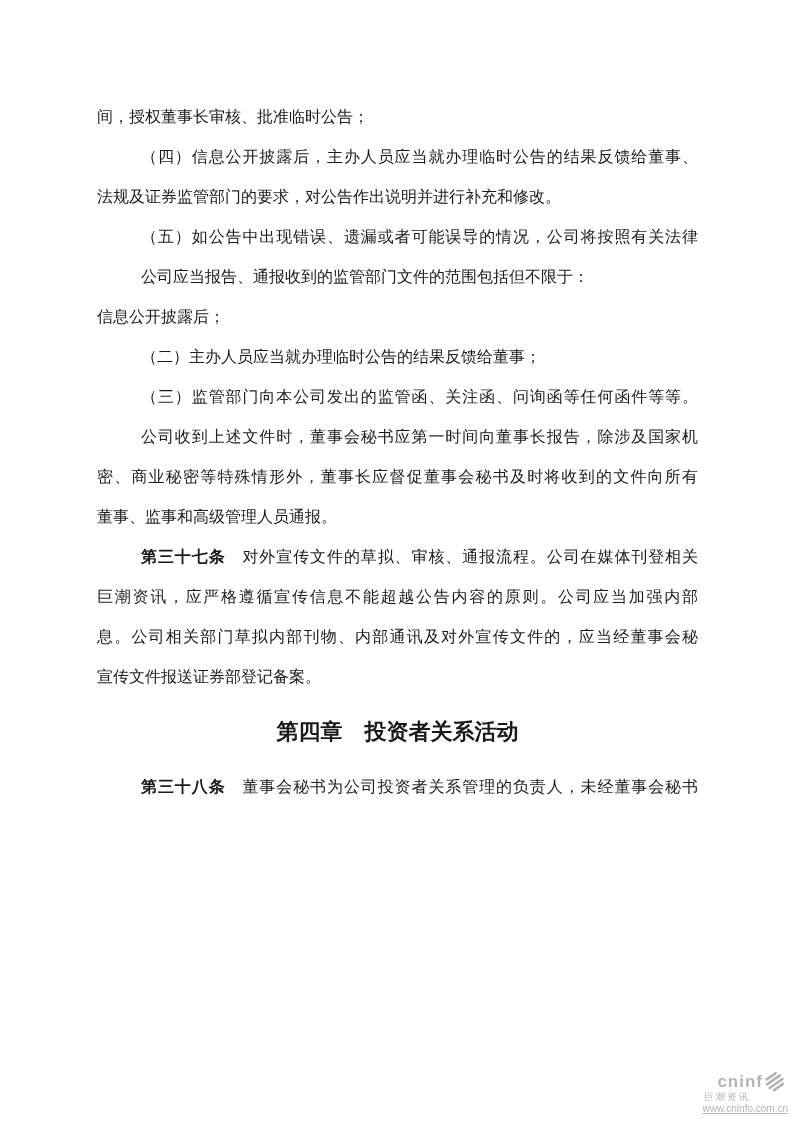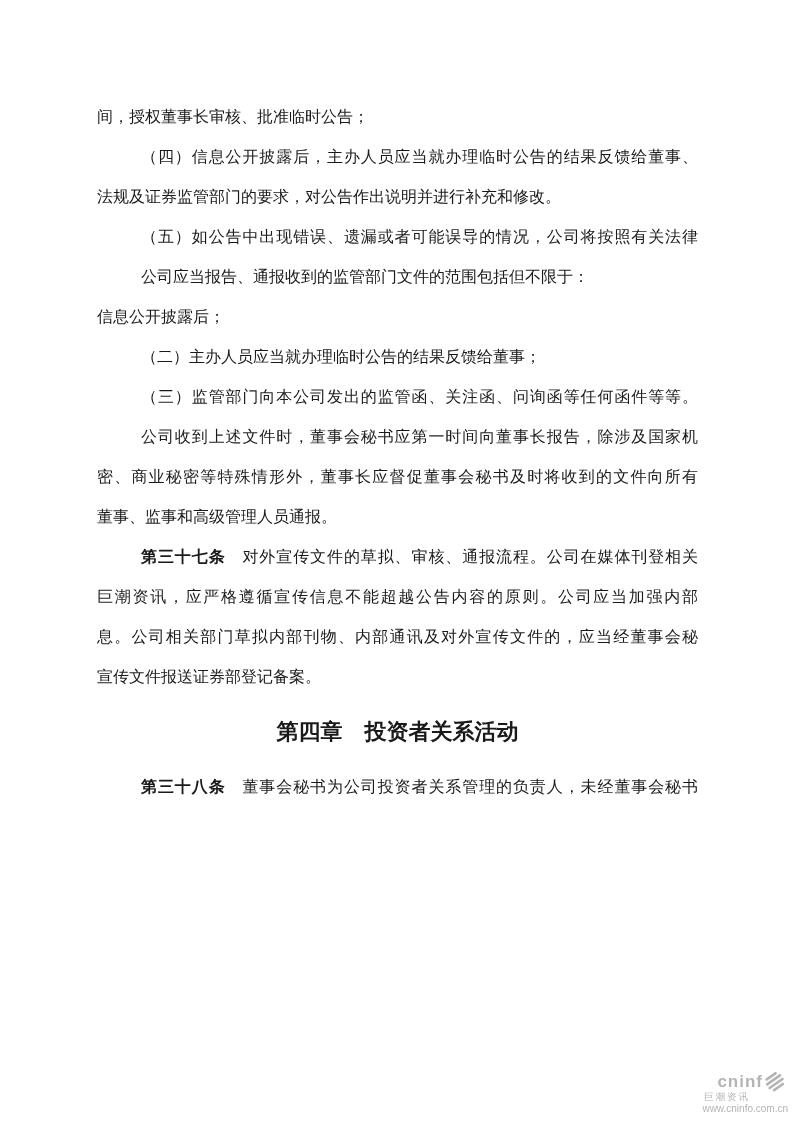--- a/index.html
+++ b/index.html
@@ -71,7 +71,7 @@
     letter-spacing: 2px;
     padding-right: 40px;
   }
-  .wm-url { font-size: 10px; padding-right: 2px; }
+  .wm-url { font-size: 10px; padding-right: 2px; text-decoration: underline; }
 </style>
 </head>
 <body>

